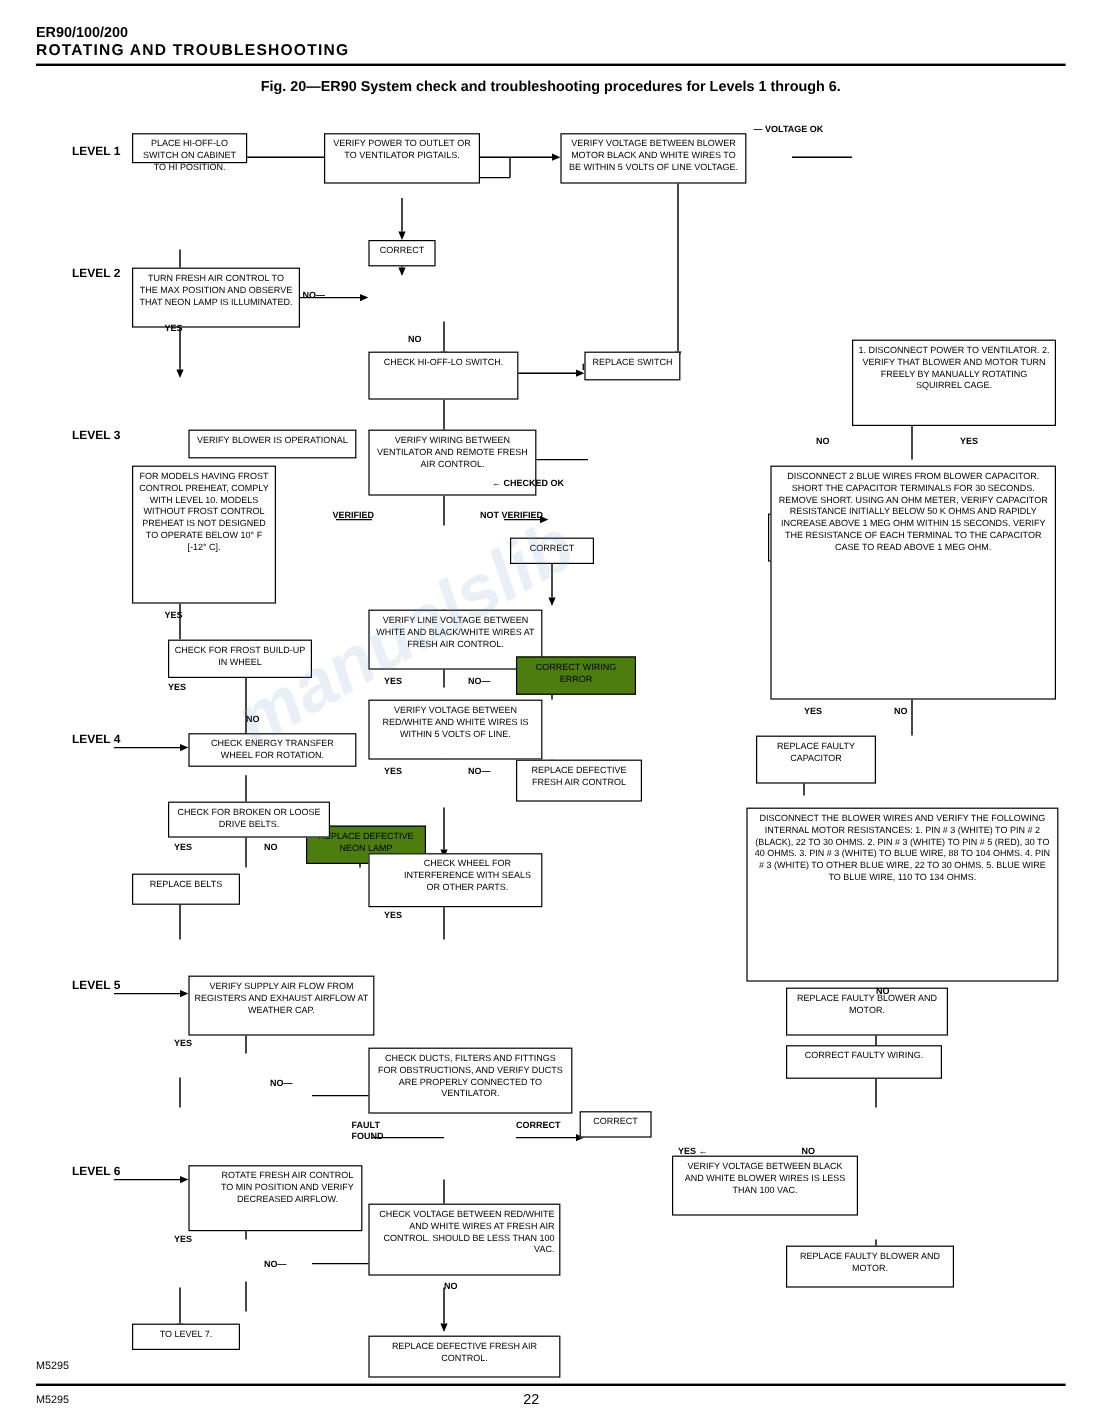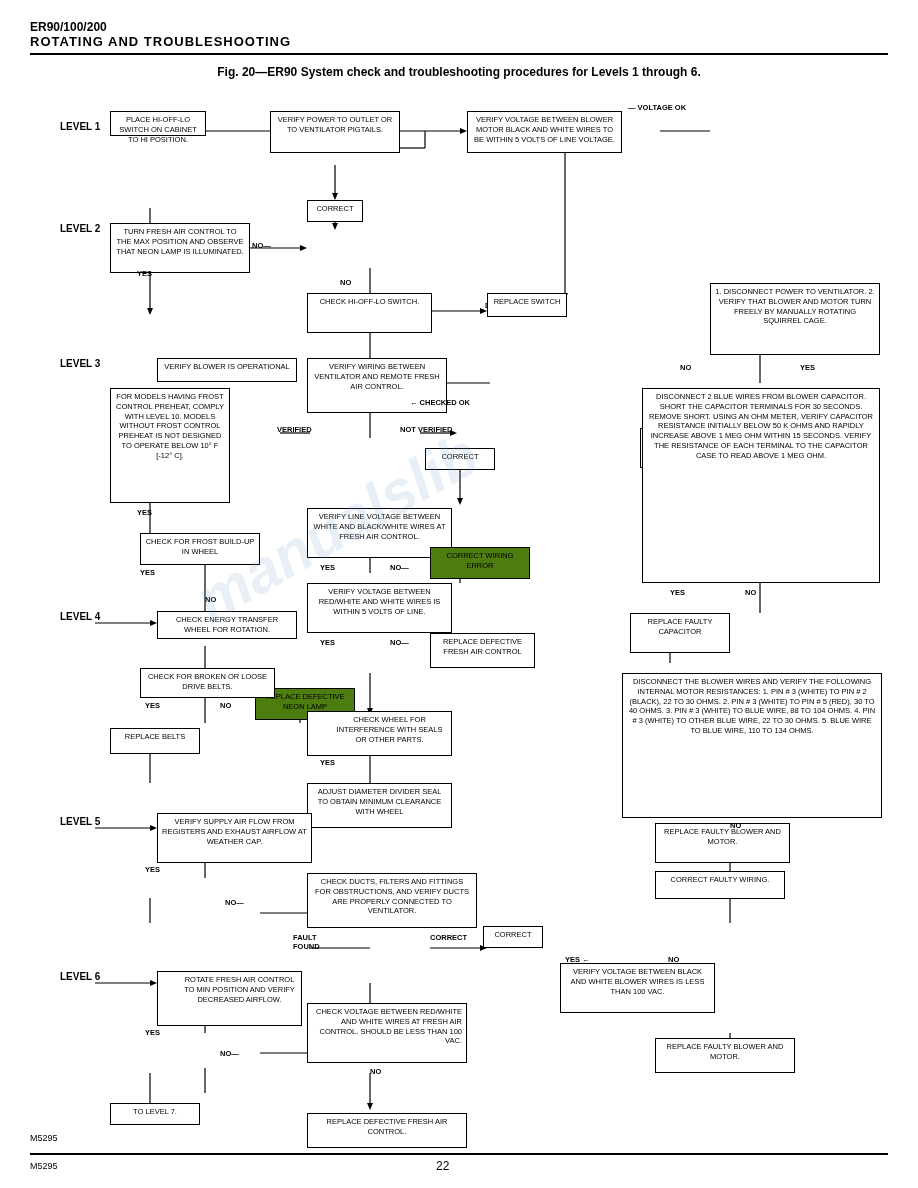--- a/index.html
+++ b/index.html
@@ -342,7 +342,6 @@
 
     <div class="arrow-label" style="left:290px;top:665px;">YES</div>
 
-    <div class="box" style="left:277px;top:690px;width:145px;height:45px;">ADJUST DIAMETER DIVIDER SEAL TO OBTAIN MINIMUM CLEARANCE WITH WHEEL</div>
 
     <div class="box" style="left:80px;top:635px;width:90px;height:26px;">REPLACE BELTS</div>
 

